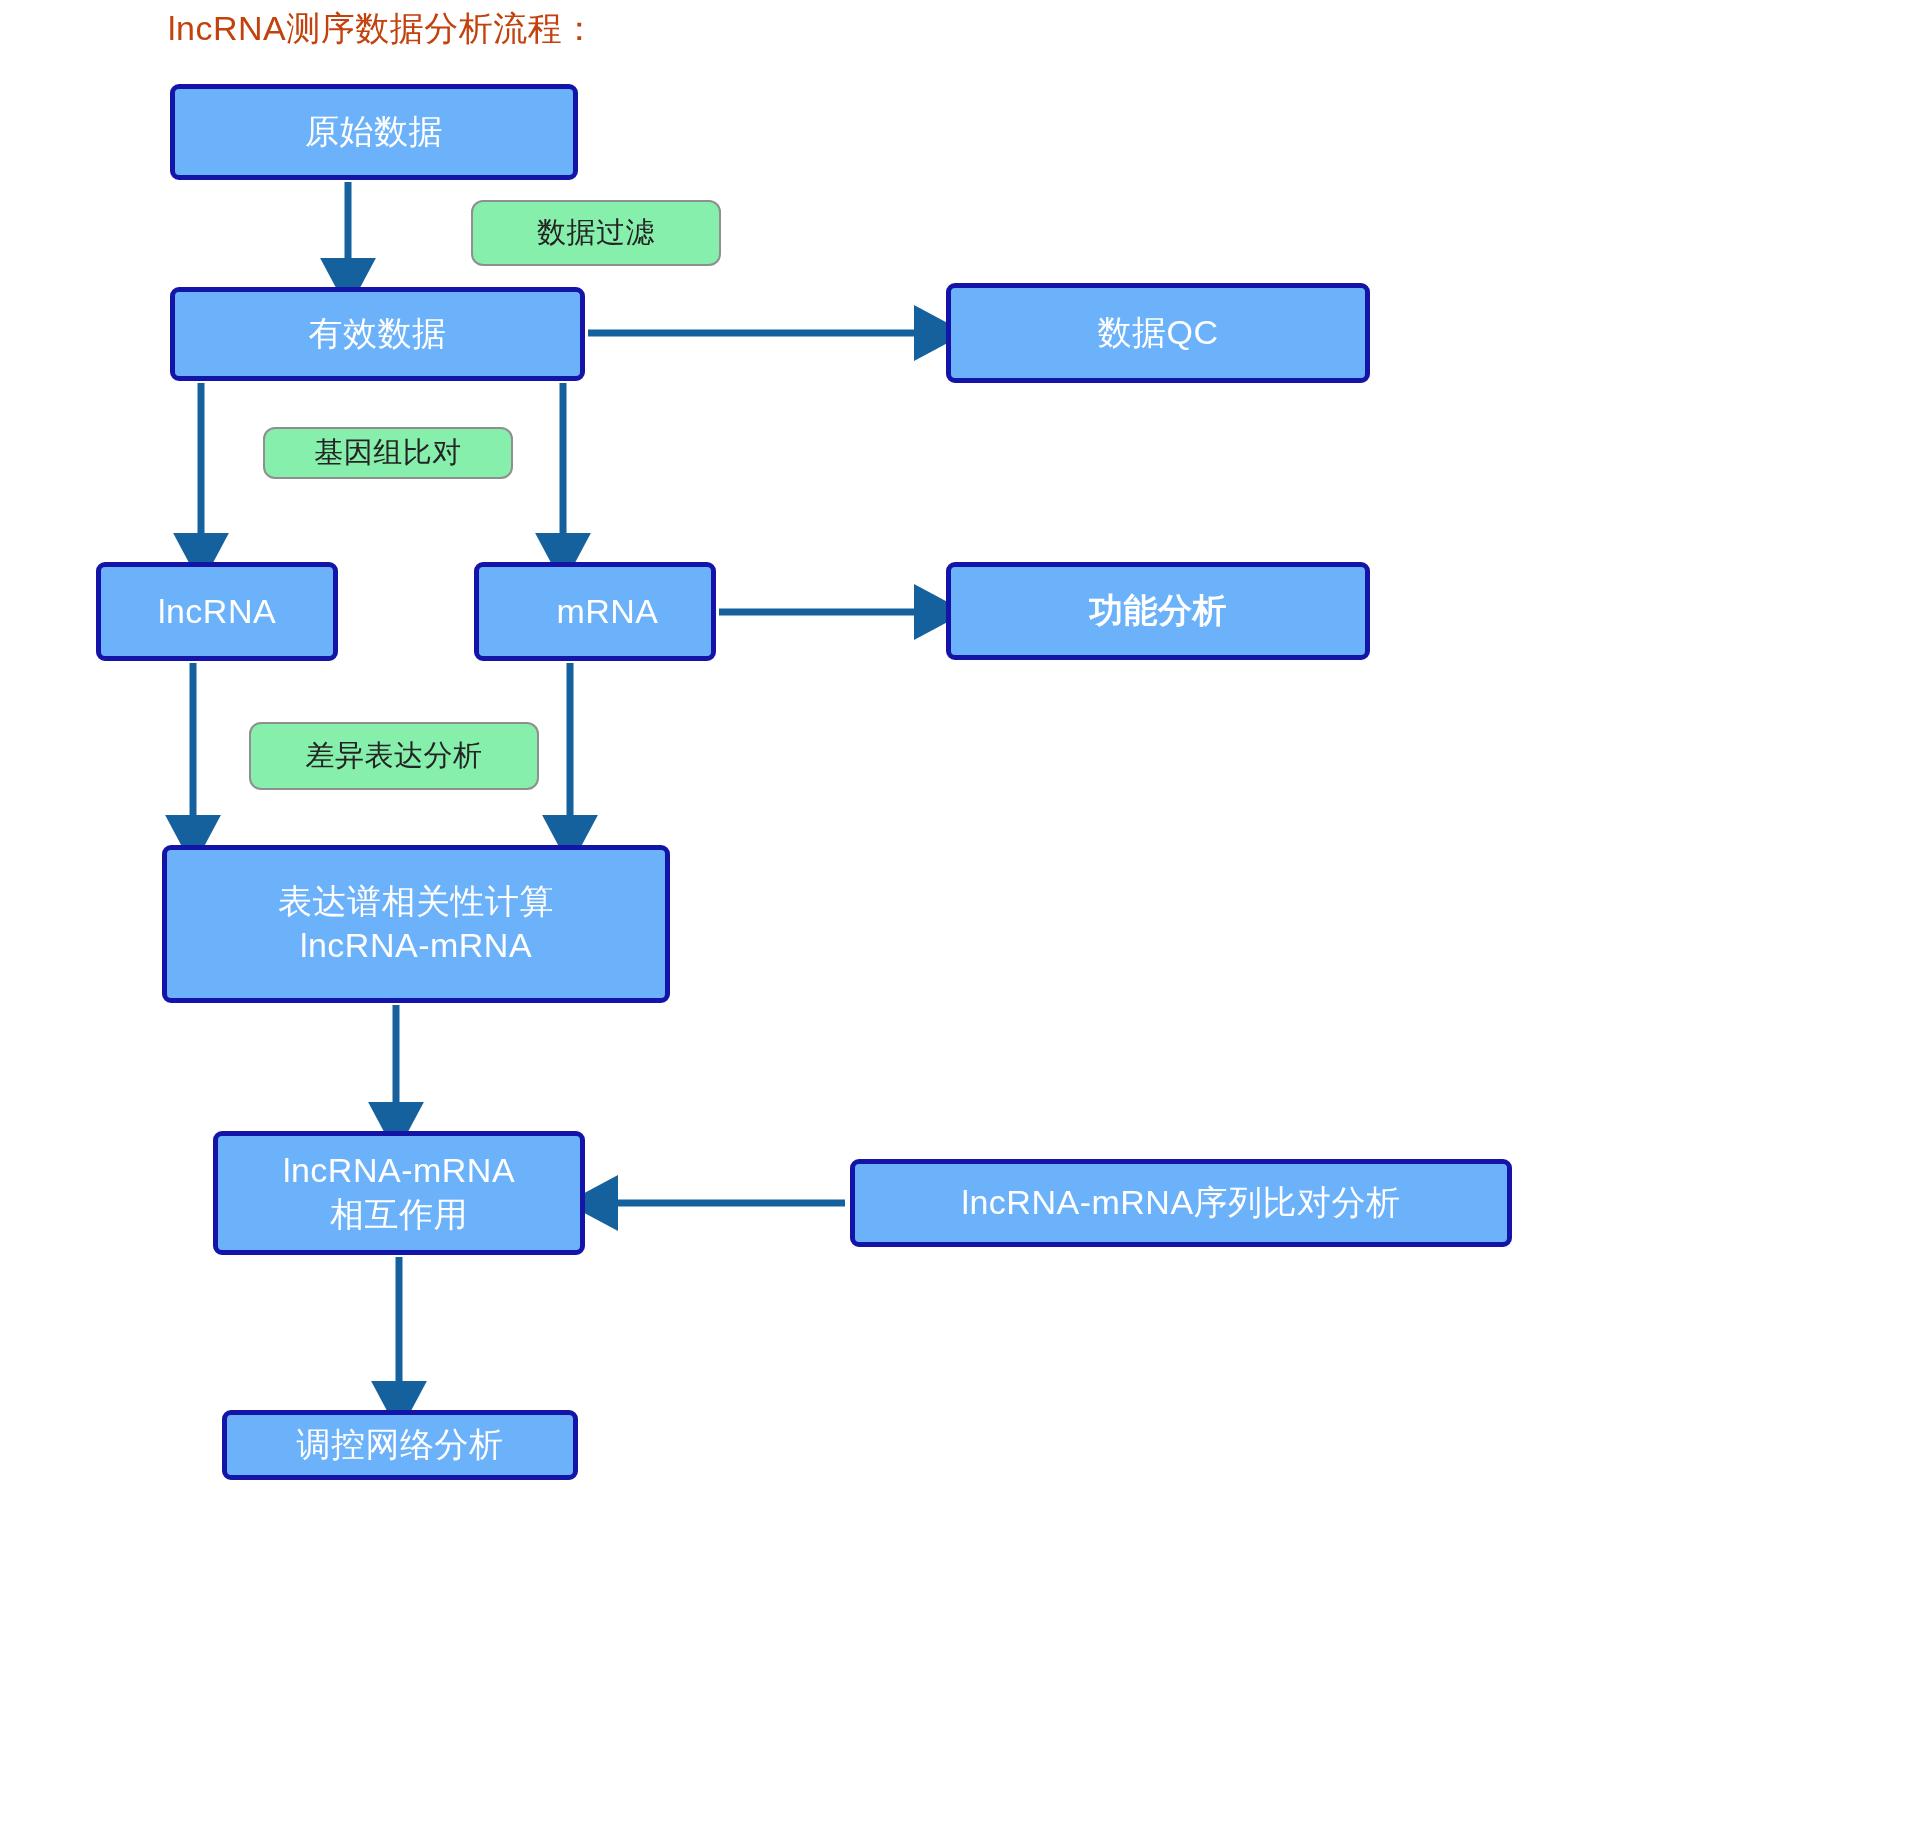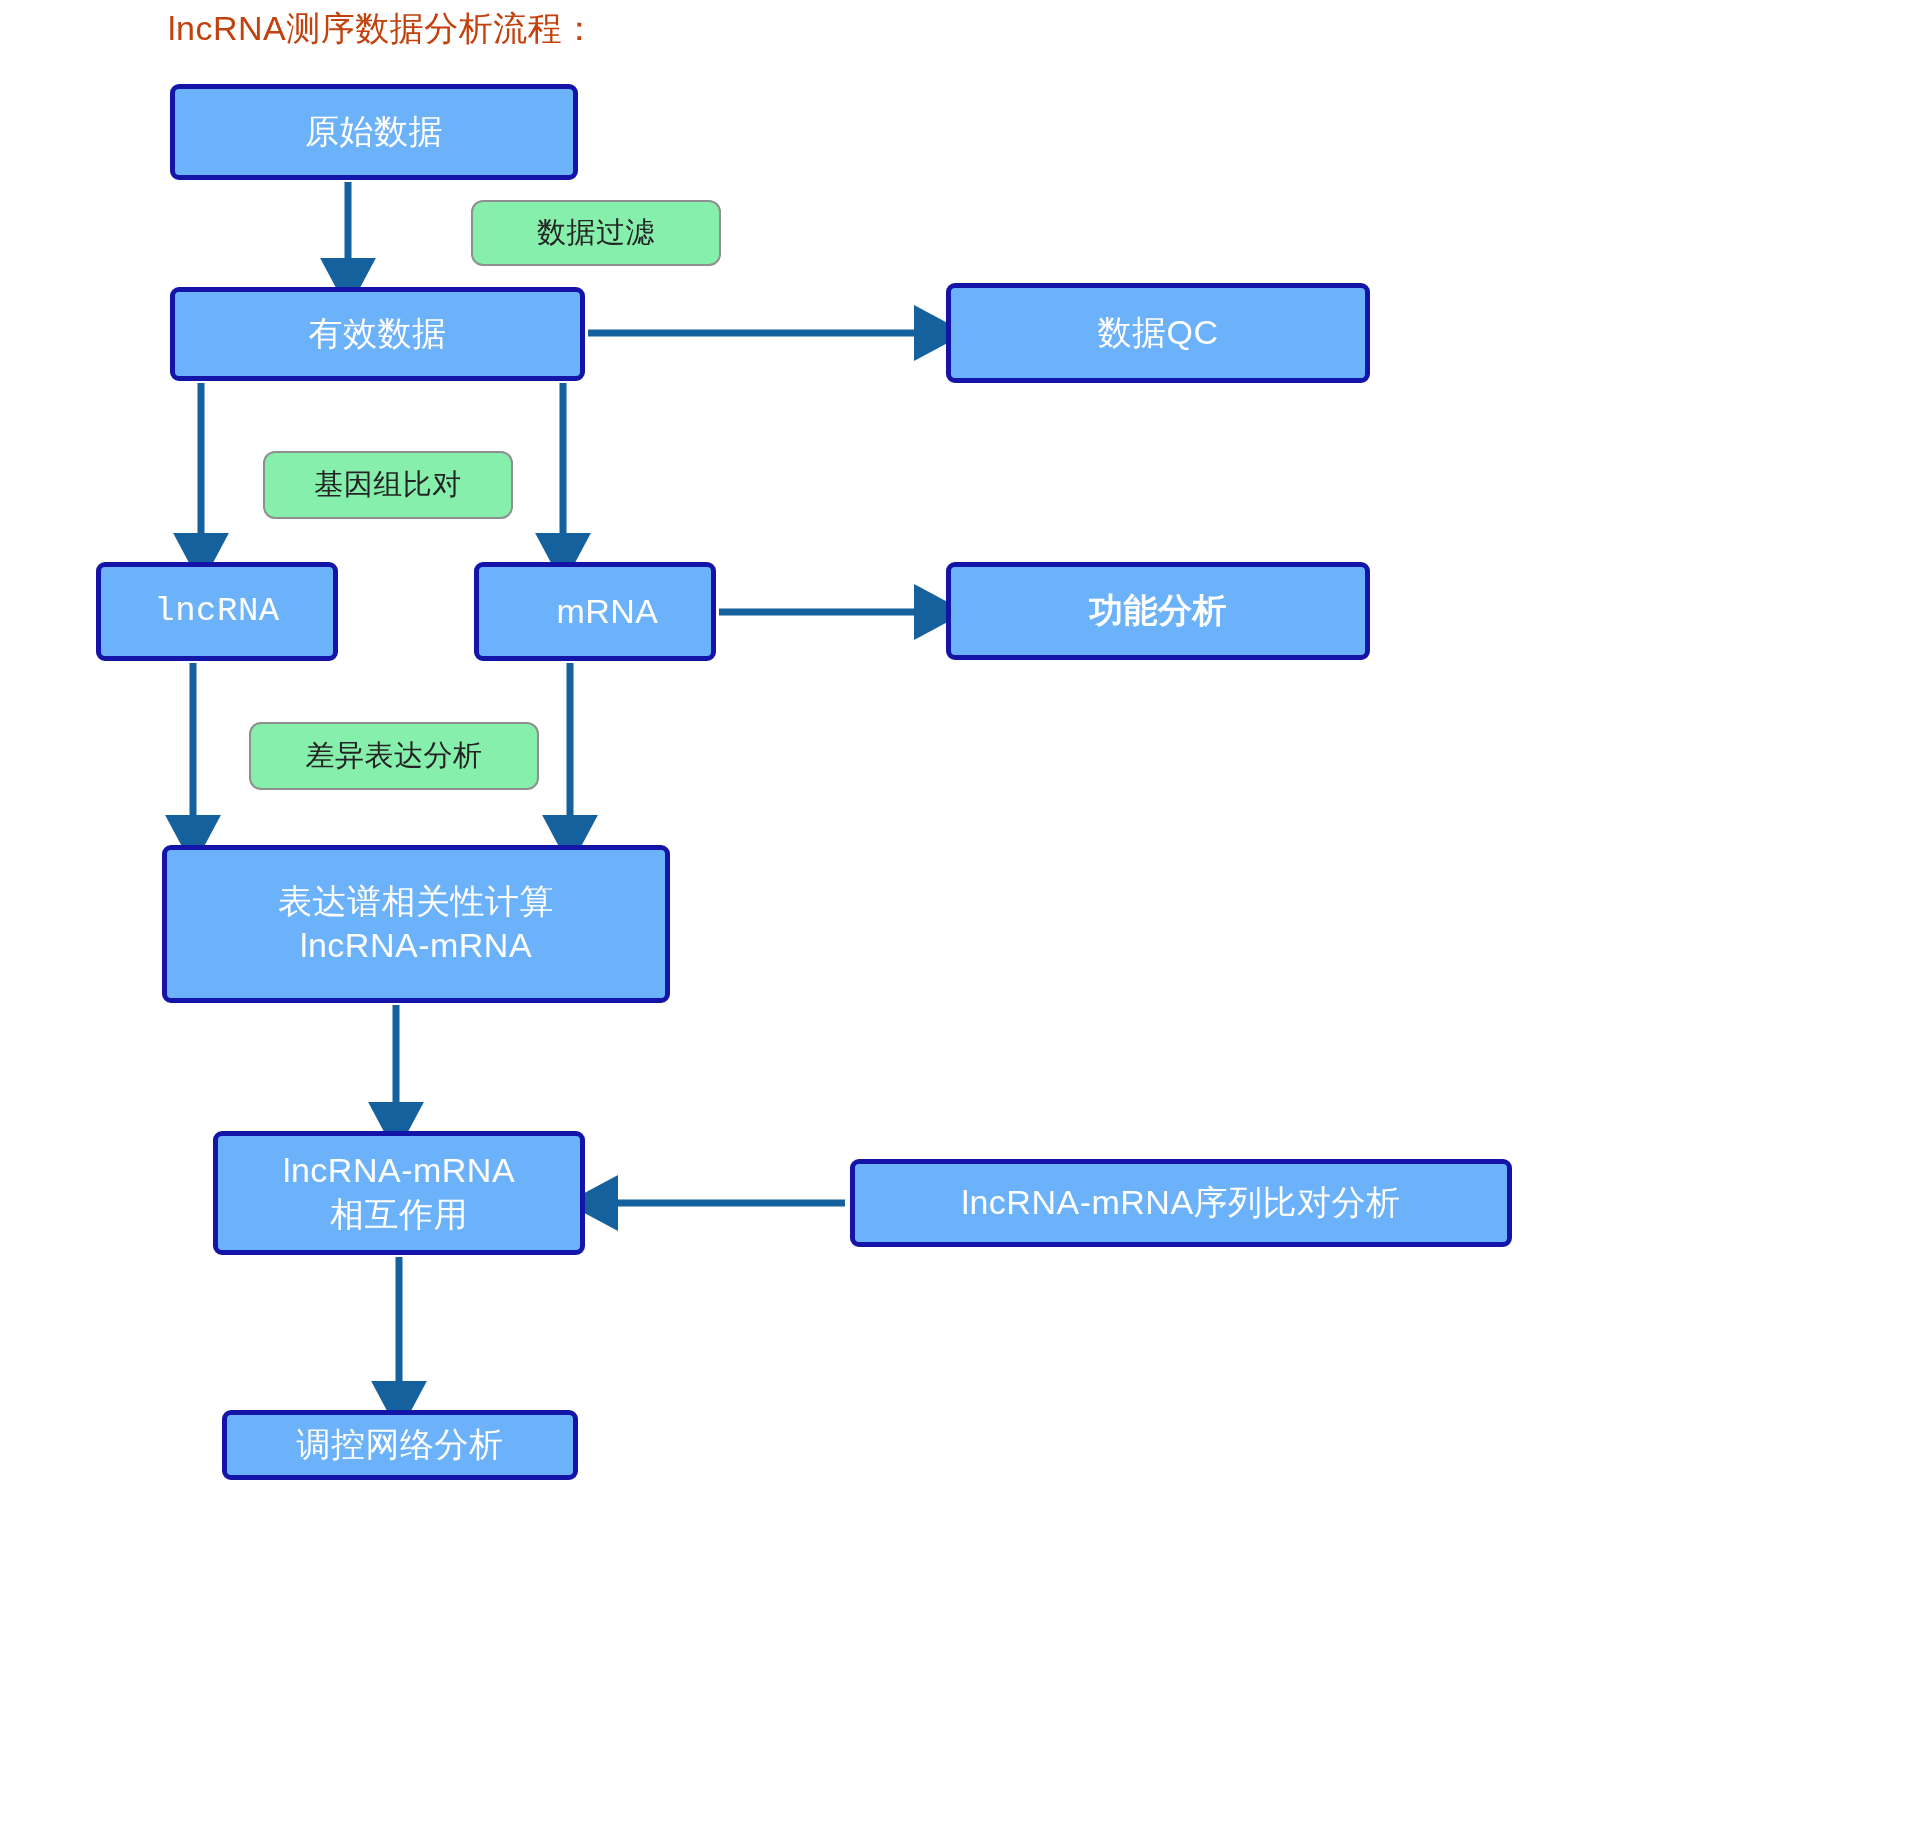--- a/index.html
+++ b/index.html
@@ -129,7 +129,7 @@
 
   <div class="edge-label" style="left:471px; top:200px; width:250px; height:66px;">数据过滤</div>
 
-  <div class="edge-label" style="left:263px; top:451px; width:250px; height:68px;">基因组比对</div>
+  <div class="edge-label" style="left:263px; top:427px; width:250px; height:52px;">基因组比对</div>
 
   <div class="edge-label" style="left:249px; top:722px; width:290px; height:68px;">差异表达分析</div>
 

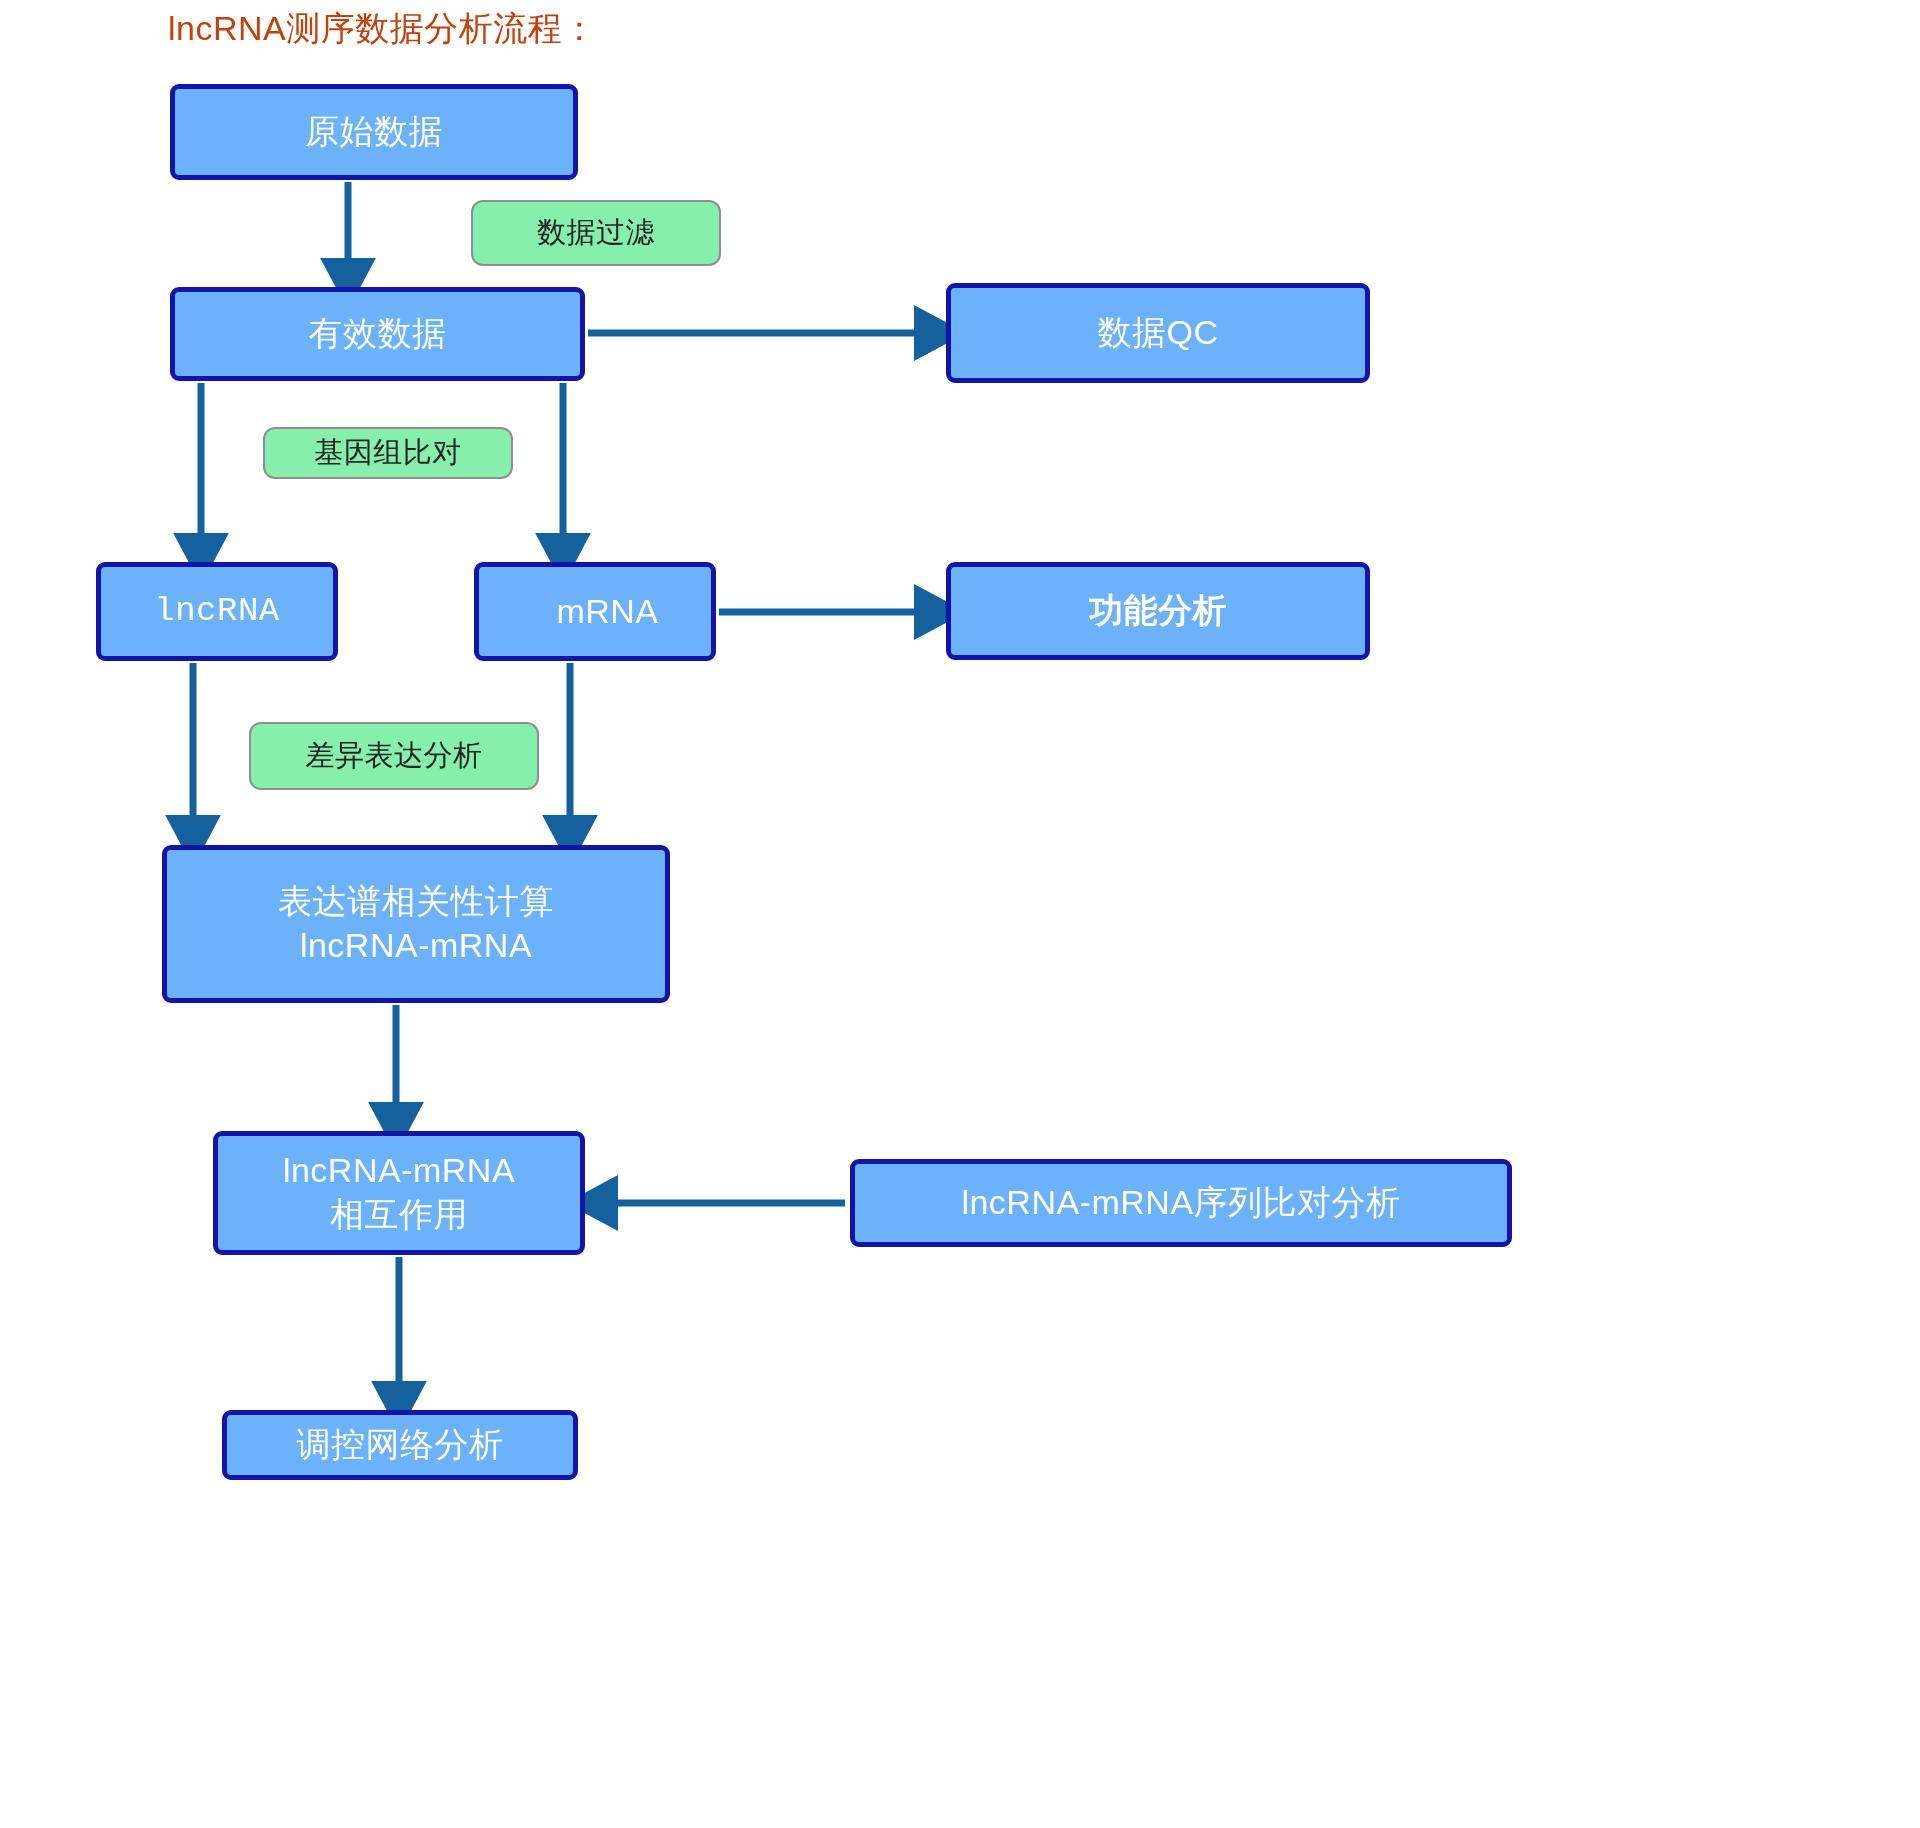--- a/index.html
+++ b/index.html
@@ -111,7 +111,7 @@
 
   <div class="node" style="left:946px; top:283px; width:424px; height:100px;">数据QC</div>
 
-  <div class="node" style="left:96px; top:562px; width:242px; height:99px;font-family:Liberation Mono, monospace;">lncRNA</div>
+  <div class="node" style="left:96px; top:562px; width:242px; height:99px;">lncRNA</div>
 
   <div class="node" style="left:474px; top:562px; width:242px; height:99px;padding-left:25px;">mRNA</div>
 

